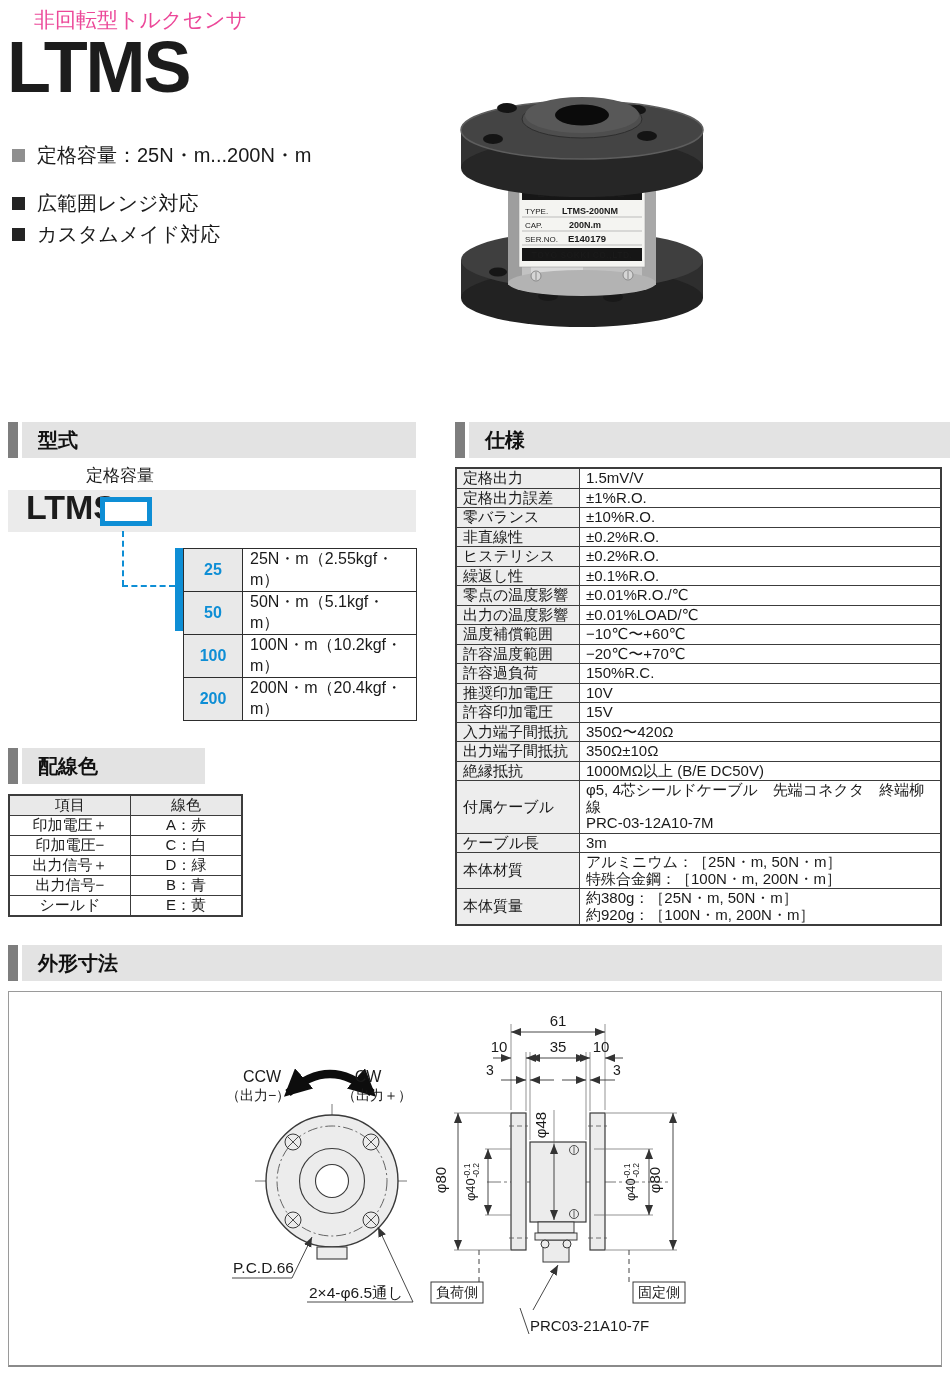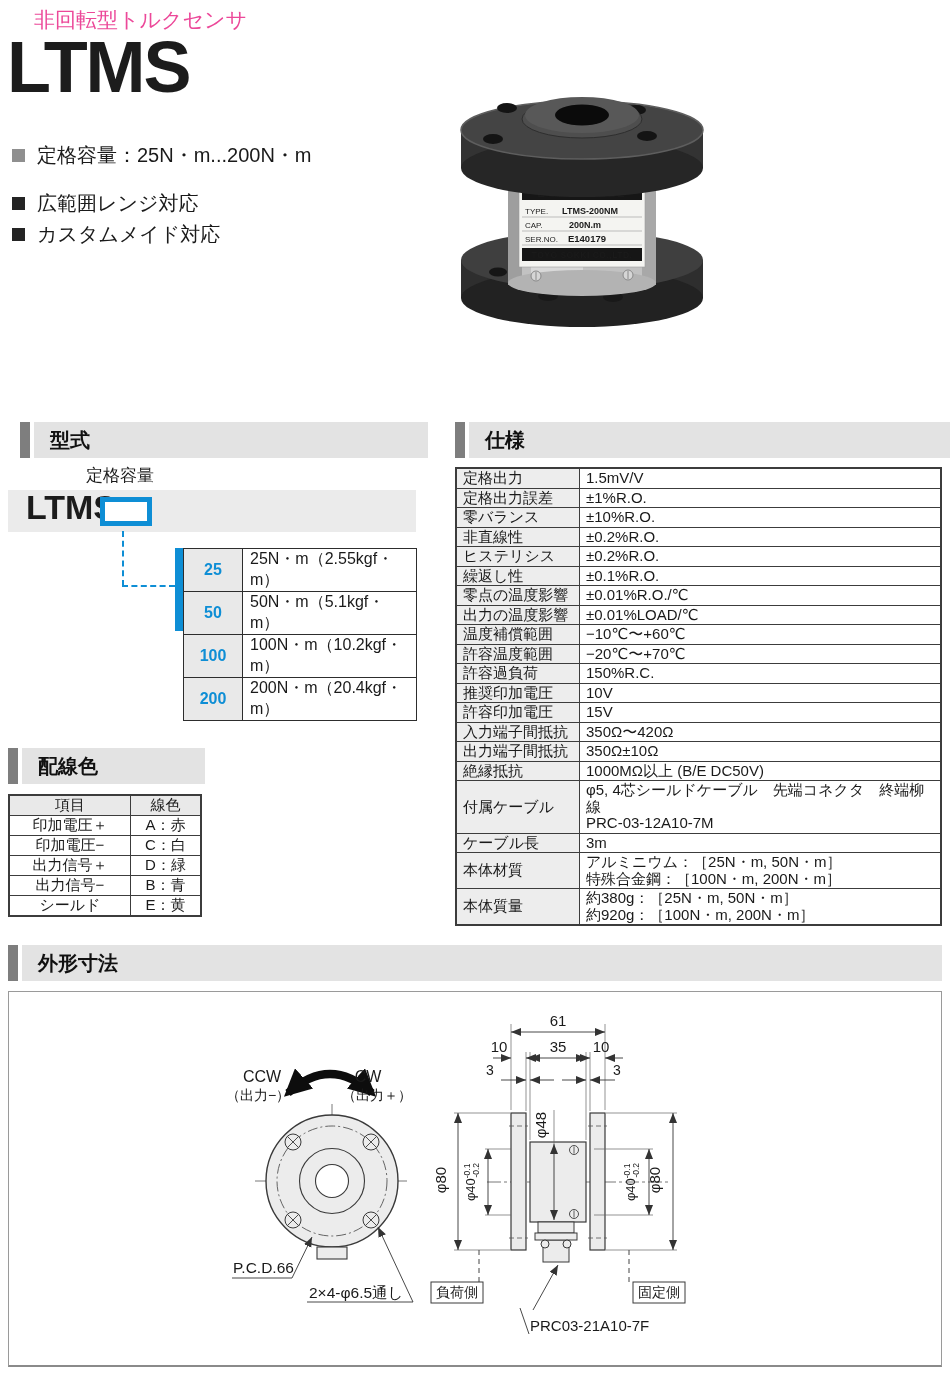--- a/index.html
+++ b/index.html
@@ -128,7 +128,7 @@
     </svg>
   </div>
 
-  <div class="sec-head" style="left:8px; top:422px; width:408px;margin-left:12px;">
+  <div class="sec-head" style="left:8px; top:422px; width:408px;">
     <div class="bar"></div>
     <div class="bg">型式</div>
   </div>

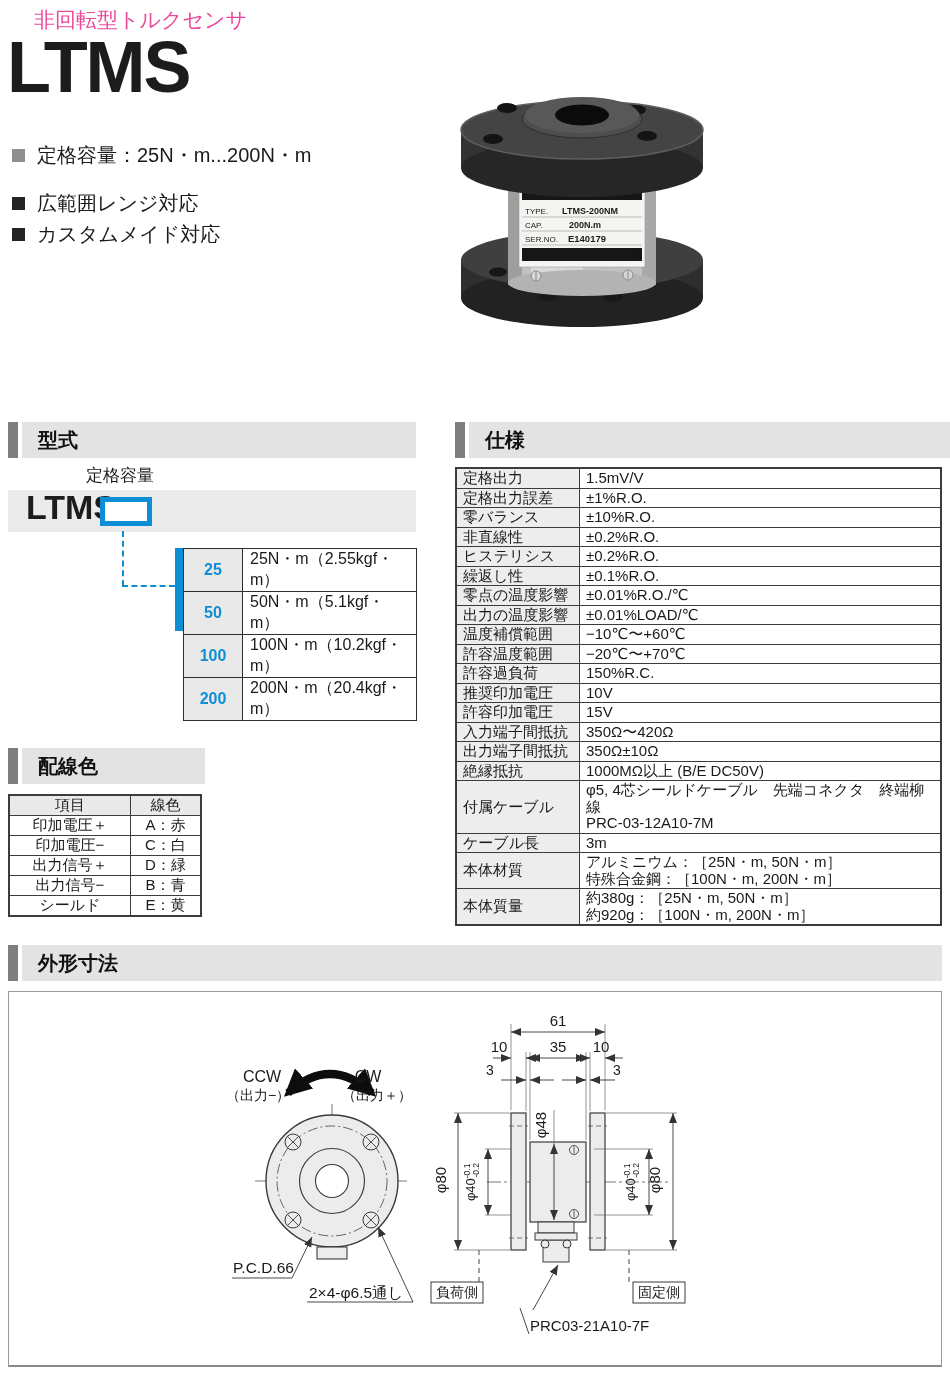--- a/index.html
+++ b/index.html
@@ -39,7 +39,7 @@
   .spec-table td.val { }
 
   
-  .wire-table { position:absolute; left:8px; top:794px; width:194px; border-collapse:collapse; border:2px solid #3c3c3c; }
+  .wire-table { position:absolute; left:8px; top:794px; width:235px; border-collapse:collapse; border:2px solid #3c3c3c; }
   .wire-table td { border:1px solid #3c3c3c; font-size:15px; height:17px; text-align:center; padding:0 4px; }
   .wire-table tr.hd td { background:#e9e9e9; }
   .wire-table td.c1 { width:112px; }

